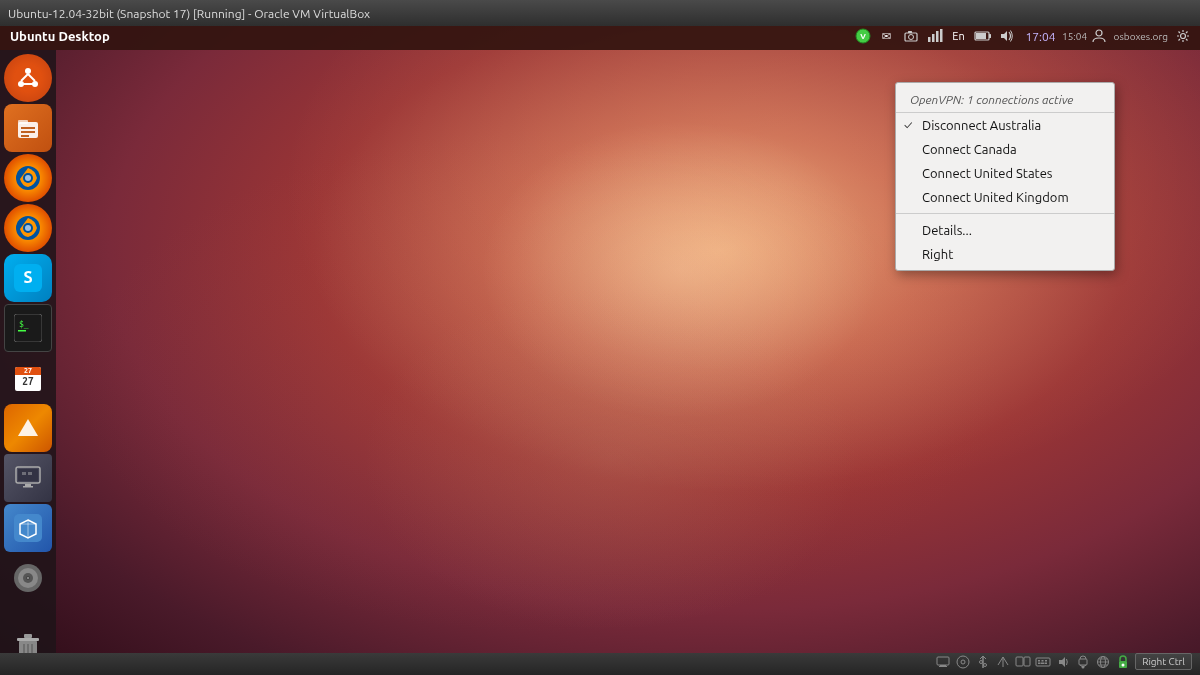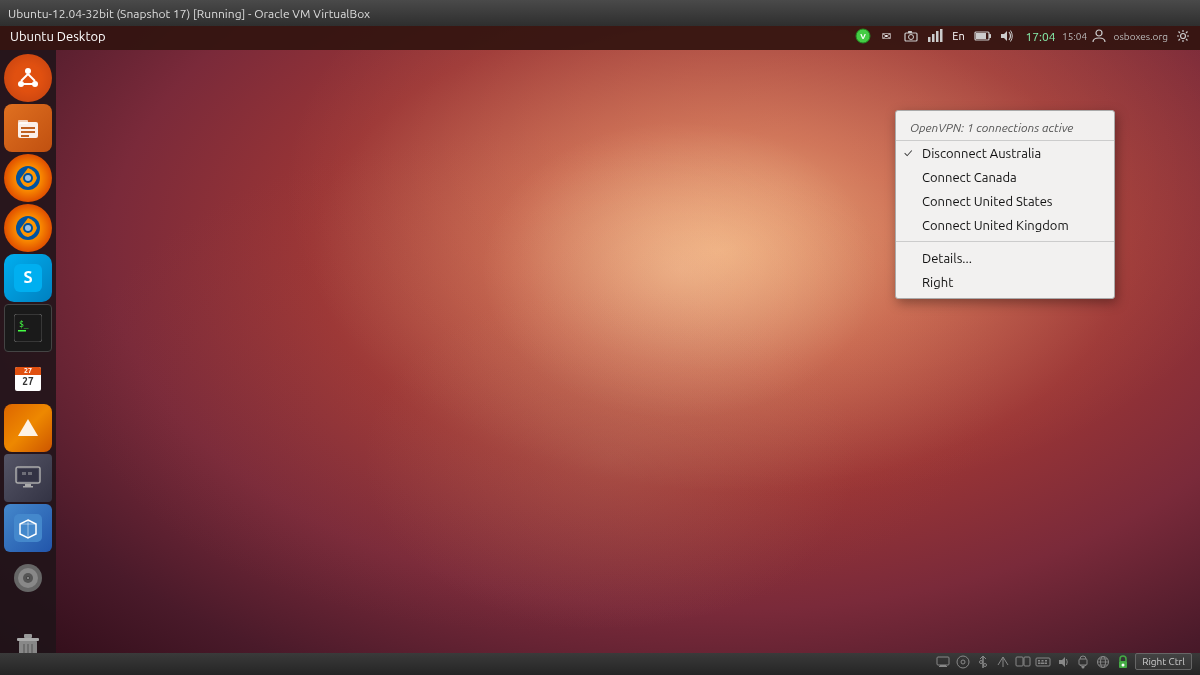--- a/index.html
+++ b/index.html
@@ -68,7 +68,7 @@
 
     #panel-left {
       padding: 0 10px;
-      font-weight: normal;
+      font-weight: bold;
       color: #fff;
       font-size: 13px;
     }

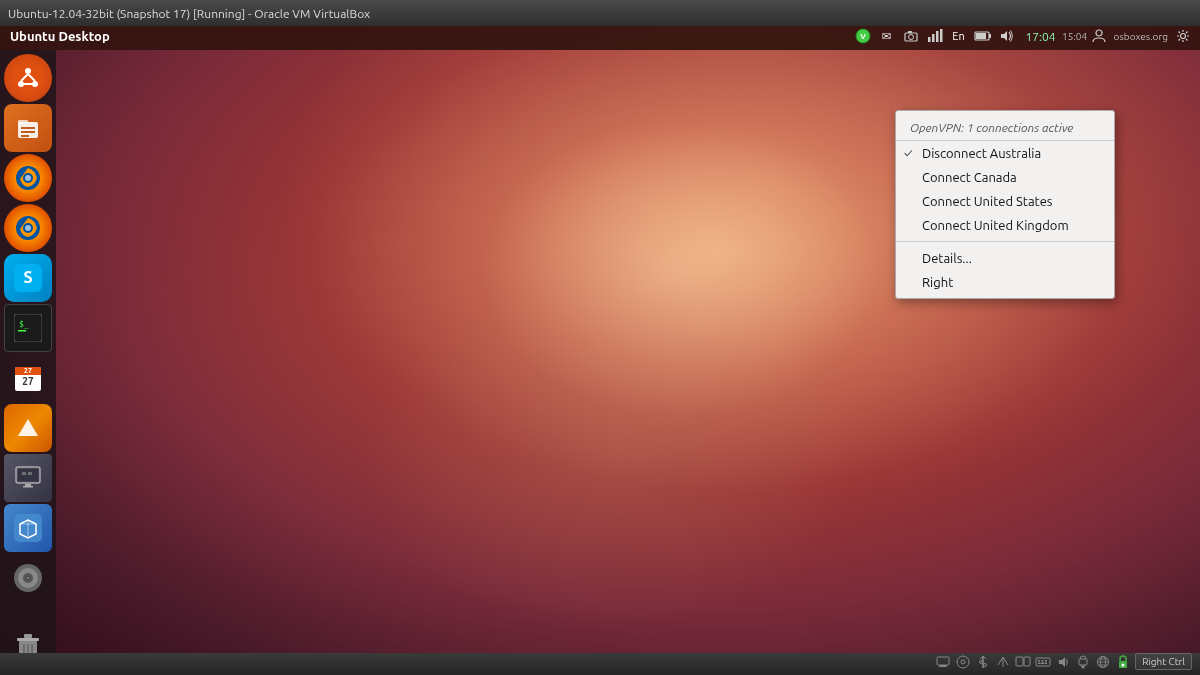--- a/index.html
+++ b/index.html
@@ -94,7 +94,7 @@
 
     .panel-time {
       font-size: 12px;
-      color: #86efac;
+      color: #c4b5fd;
       padding: 0 4px;
     }
 

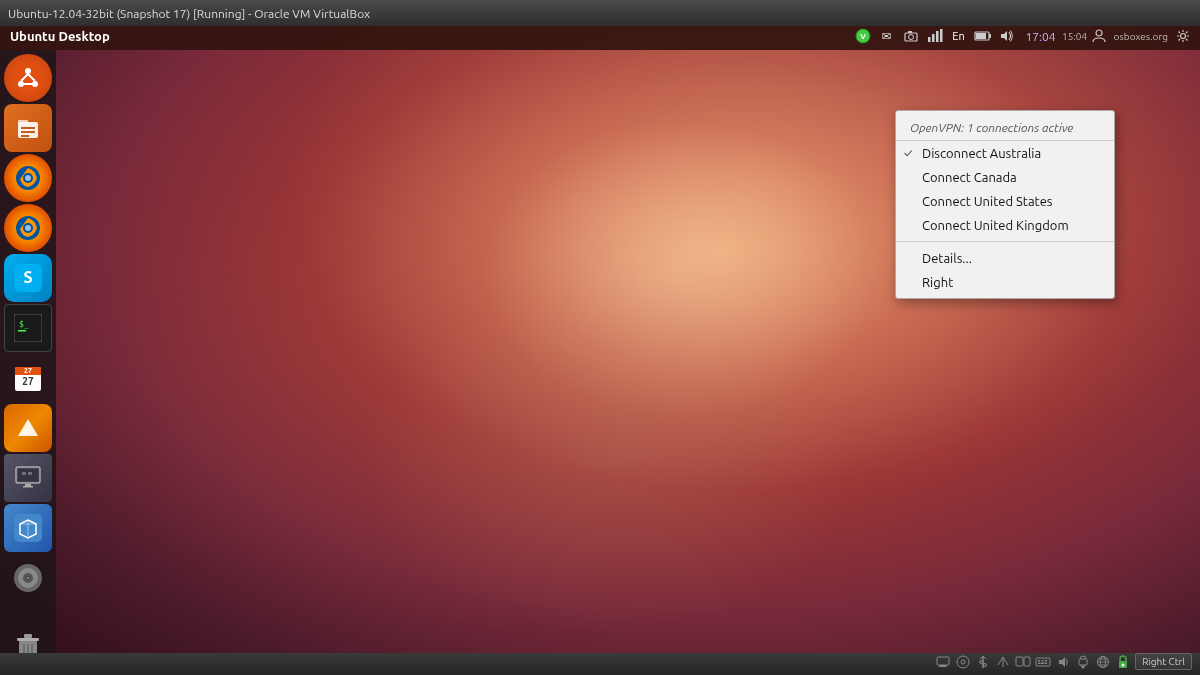--- a/index.html
+++ b/index.html
@@ -148,7 +148,6 @@
       padding: 4px 0;
       font-size: 13px;
       color: #333;
-      margin-top: 28px;
     }
 
     .menu-header {

